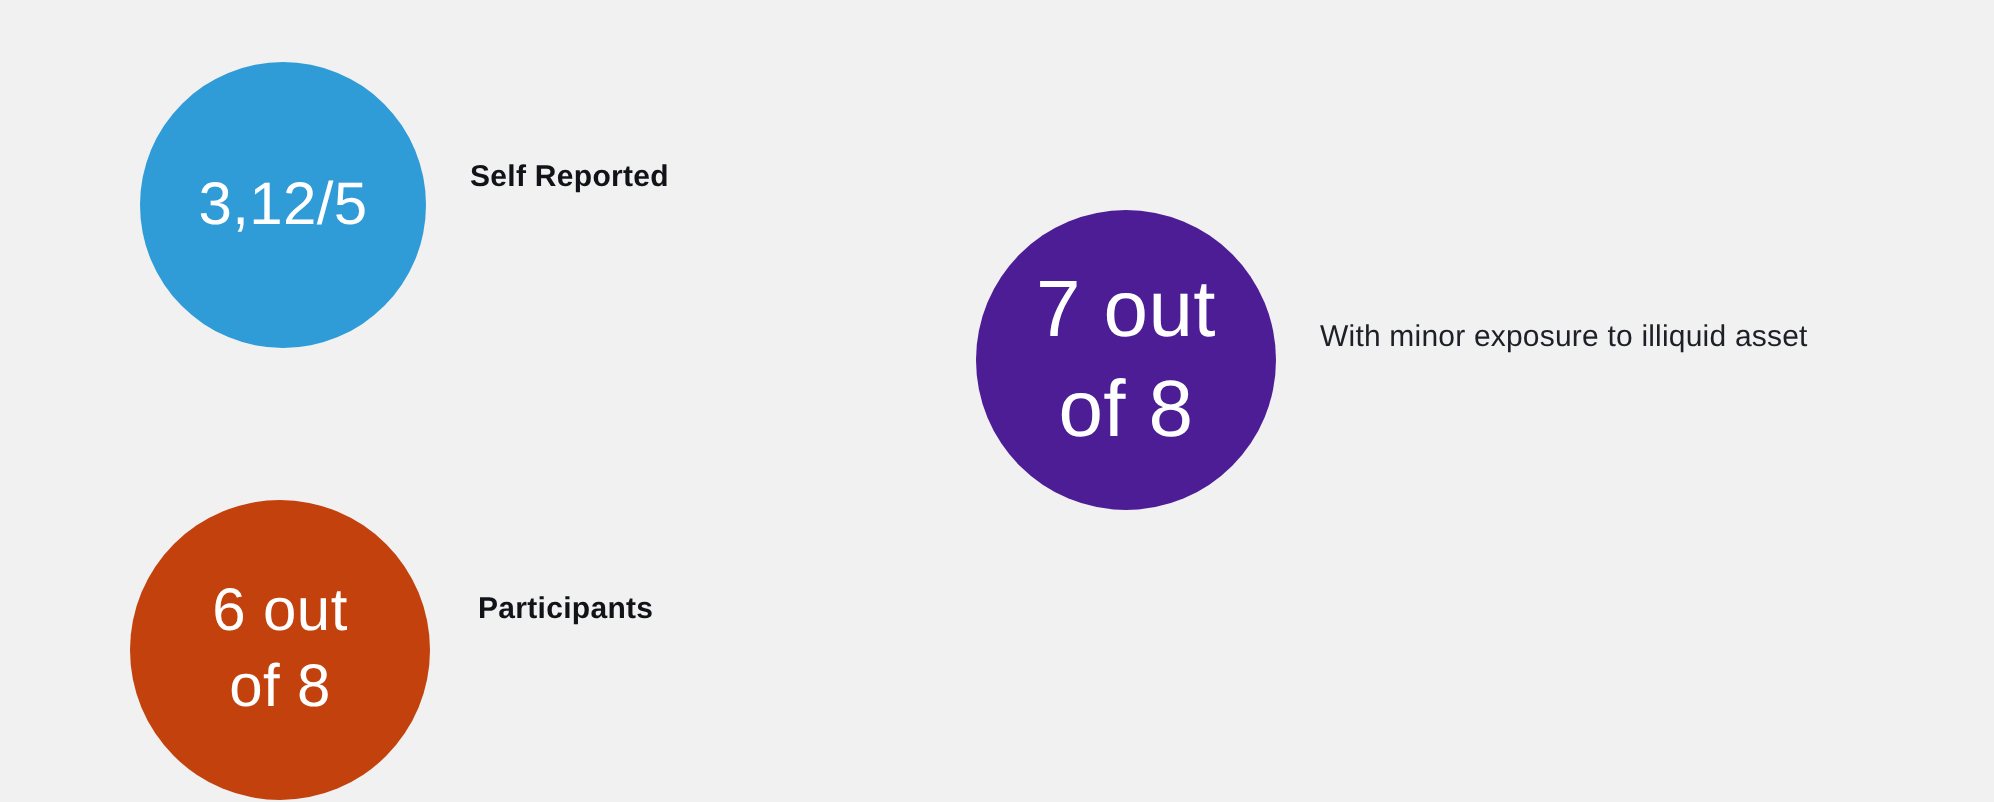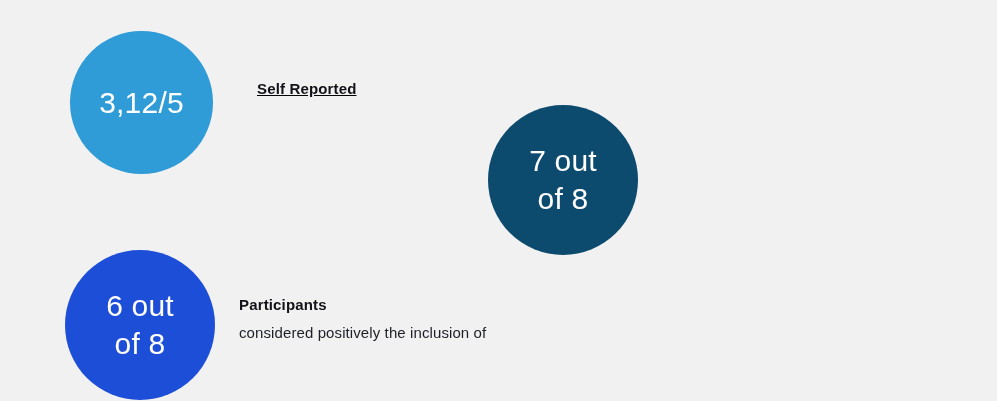--- a/index.html
+++ b/index.html
@@ -70,9 +70,8 @@
     font-size: 30px;
   }
   #group-diversification .stat-text {
-    left: 257px;
+    left: 235px;
     top: 75px;
-    text-decoration: underline;
   }
 
   

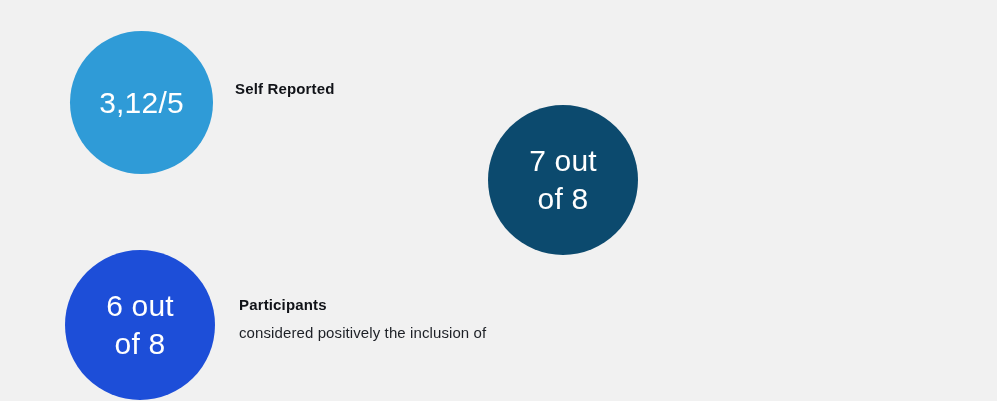--- a/index.html
+++ b/index.html
@@ -80,8 +80,8 @@
     top: 105px;
     width: 150px;
     height: 150px;
-    background: #0c4a6e;
-    font-size: 30px;
+    background: #4c1d95;
+    font-size: 40px;
   }
   #group-liquid .stat-text {
     left: 660px;

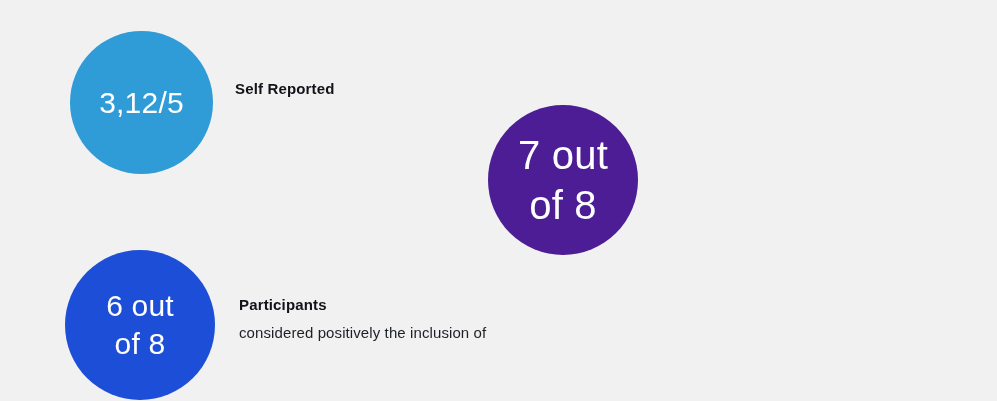--- a/index.html
+++ b/index.html
@@ -118,6 +118,7 @@
     <div class="stat-circle">7 out
 of 8</div>
     <div class="stat-text">
+      <div class="stat-body">With minor exposure to illiquid asset</div>
     </div>
   </div>
 

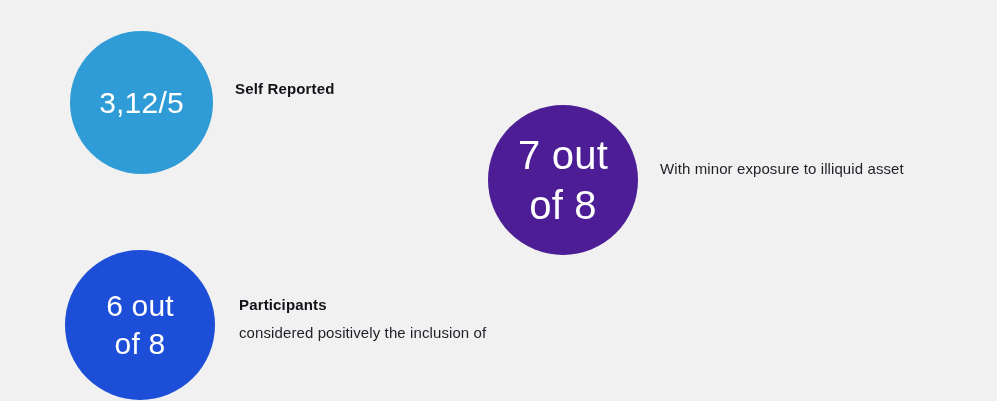--- a/index.html
+++ b/index.html
@@ -94,7 +94,7 @@
     top: 250px;
     width: 150px;
     height: 150px;
-    background: #1d4ed8;
+    background: #c2410c;
     font-size: 30px;
   }
   #group-participants .stat-text {

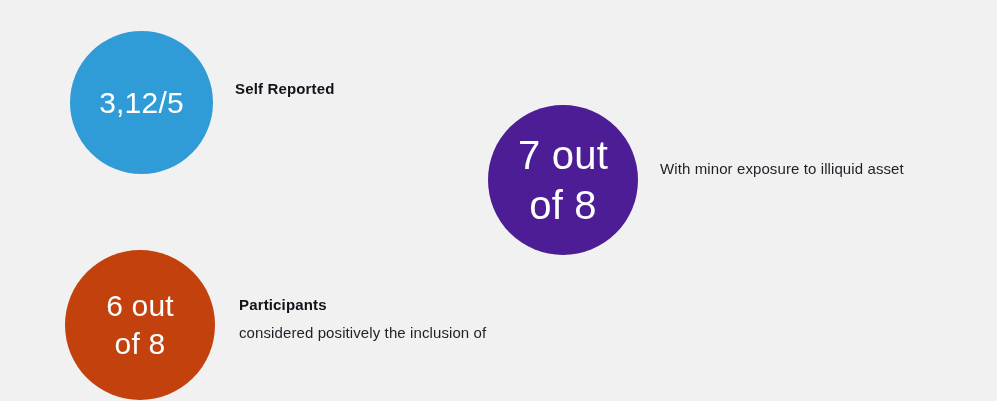--- a/index.html
+++ b/index.html
@@ -127,7 +127,6 @@
 of 8</div>
     <div class="stat-text">
       <div class="stat-heading">Participants</div>
-      <div class="stat-body">considered positively the inclusion of</div>
     </div>
   </div>
 

